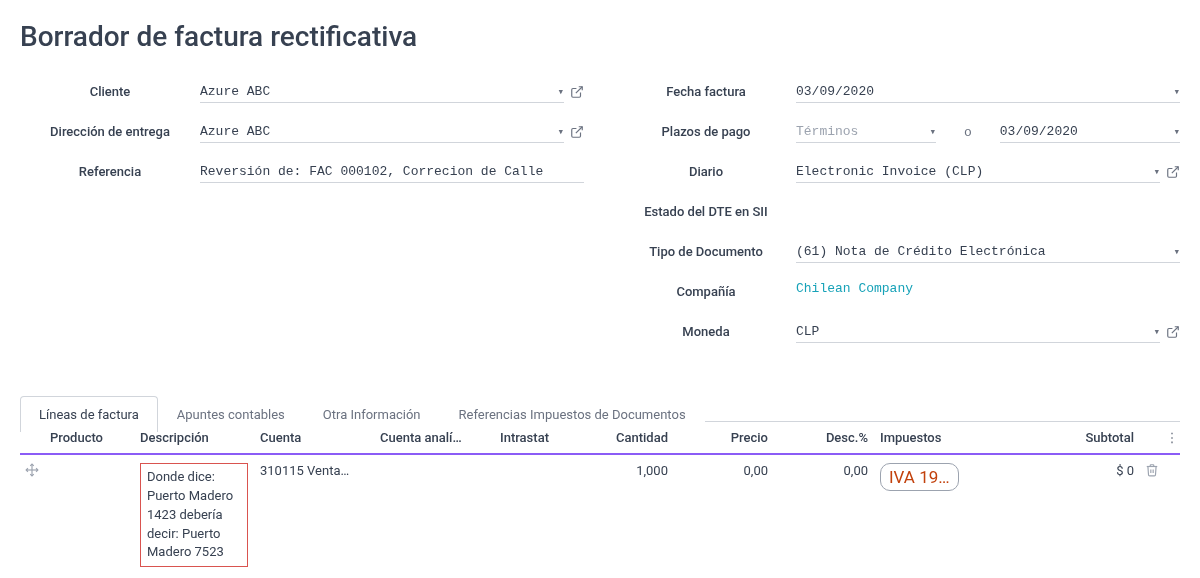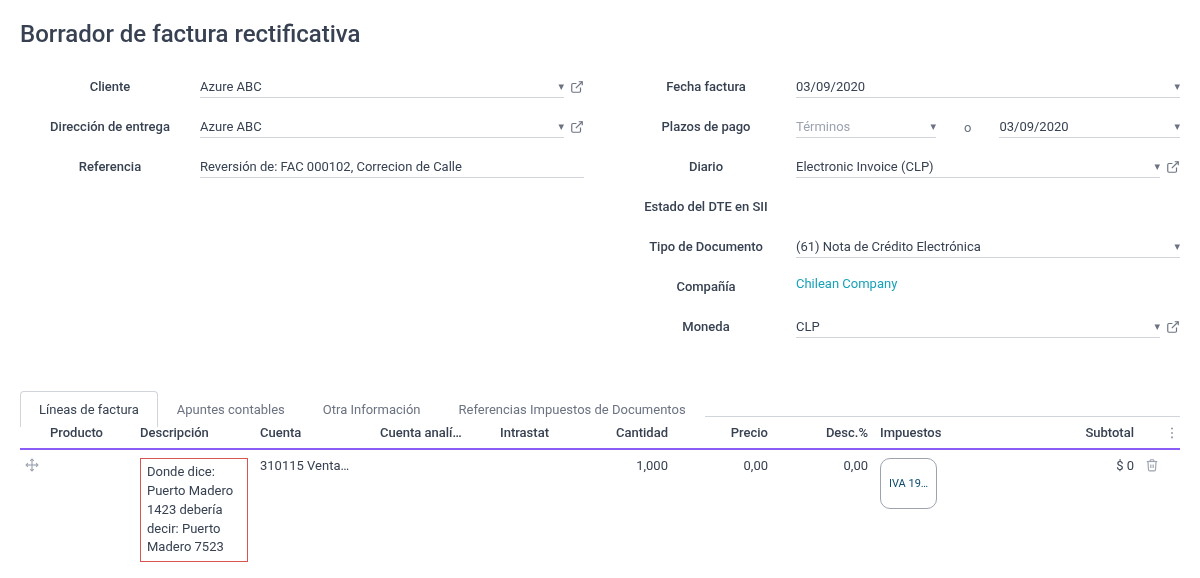--- a/index.html
+++ b/index.html
@@ -12,7 +12,7 @@
     width: 1200px;
   }
   h1 {
-    font-size: 24px;
+    font-size: 28px;
     font-weight: 500;
     color: #374151;
     margin-bottom: 28px;

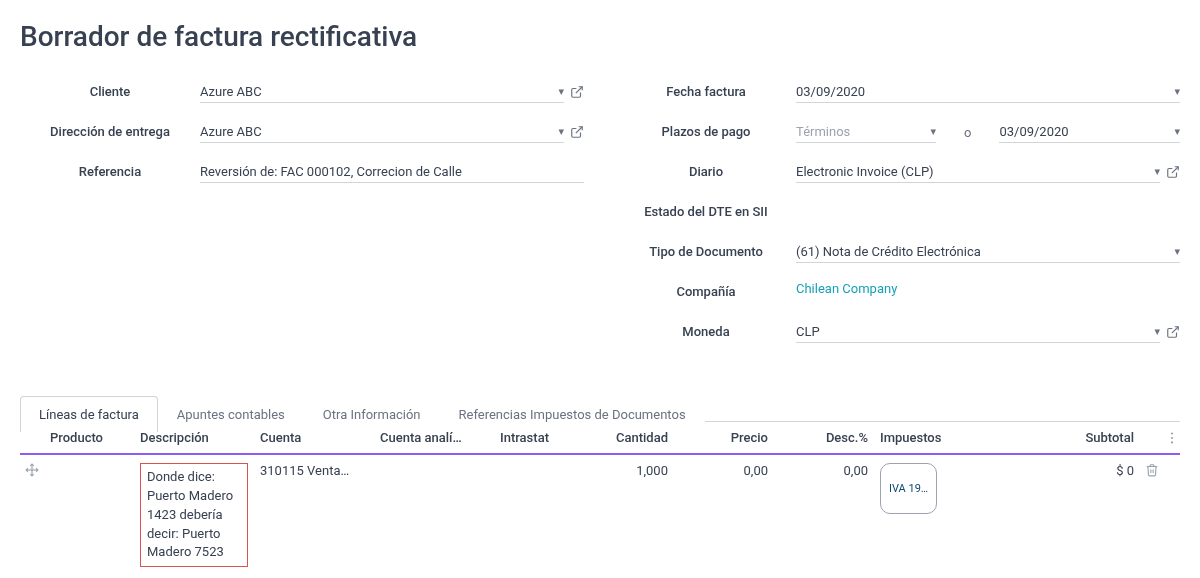--- a/index.html
+++ b/index.html
@@ -42,6 +42,7 @@
     display: flex;
     align-items: center;
     gap: 6px;
+    font-family: Liberation Mono, monospace;
   }
   .select-input, .text-input {
     flex: 1;

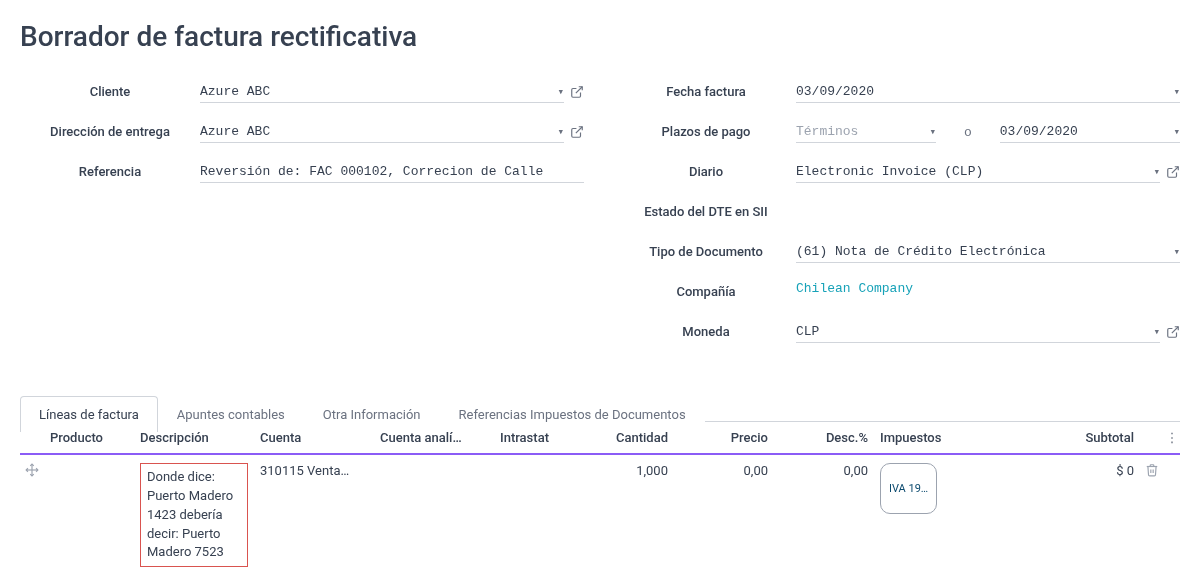--- a/index.html
+++ b/index.html
@@ -130,9 +130,9 @@
     display:inline-block;
     border: 1px solid #9ca3af;
     border-radius: 10px;
-    padding: 18px 8px;
-    font-size: 11px;
-    color: #0c4a6e;
+    padding: 3px 8px;
+    font-size: 17px;
+    color: #c2410c;
     white-space: nowrap;
   }
   .handle-icon svg, .trash-icon svg, .ext-icon svg { display:block; }

